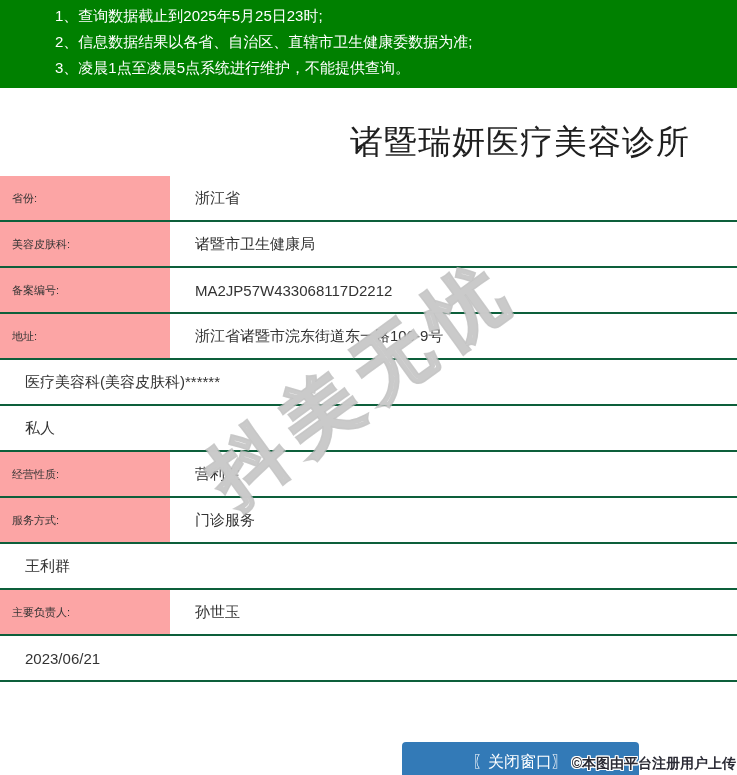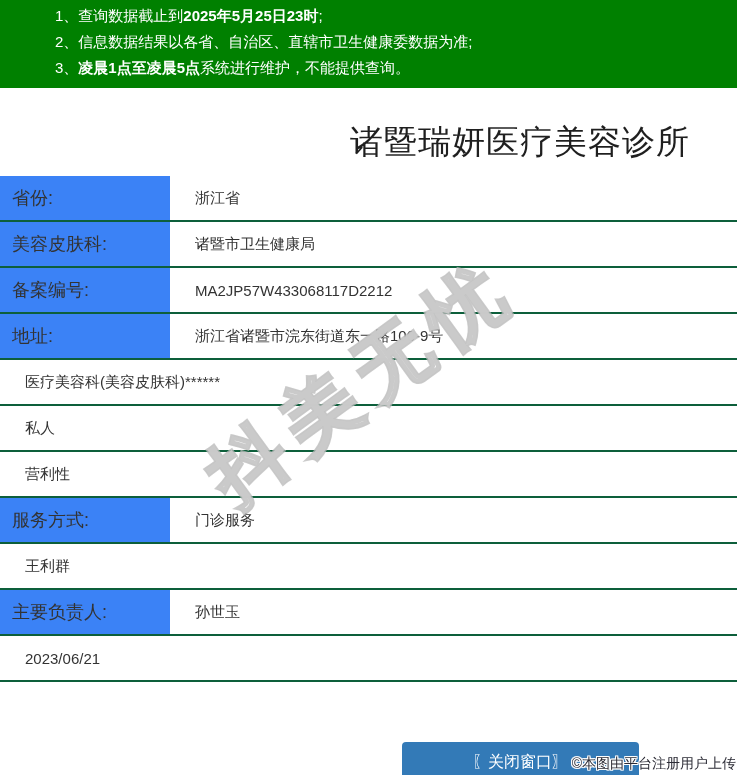--- a/index.html
+++ b/index.html
@@ -27,7 +27,7 @@
     color: #ffffff;
     white-space: nowrap;
   }
-  .notice b { font-weight: bold; }
+  .notice b { font-weight: normal; }
 
   
   .title {

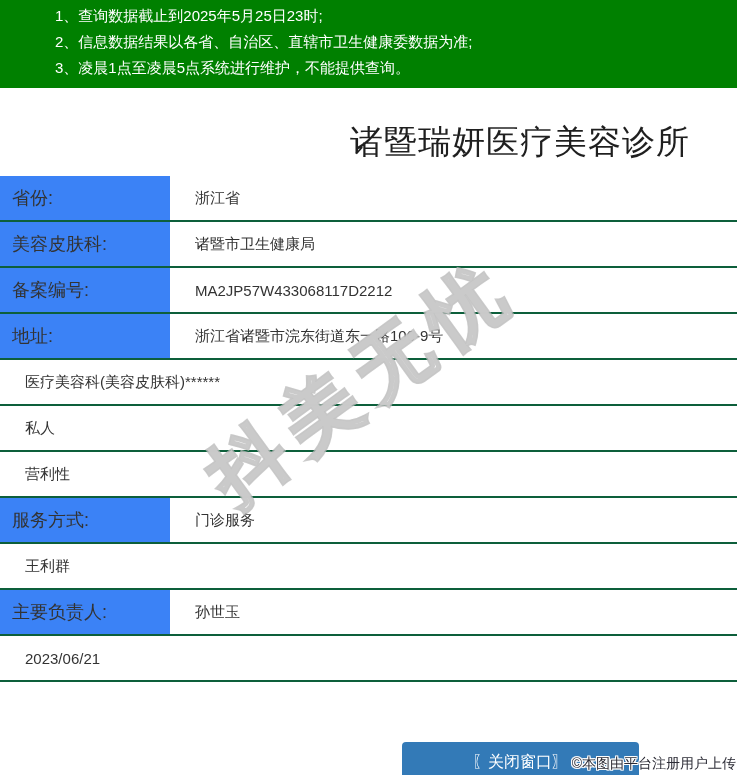--- a/index.html
+++ b/index.html
@@ -50,12 +50,12 @@
   }
   .row-label {
     width: 170px;
-    background: #3b82f6;
+    background: #fca5a5;
     box-sizing: border-box;
     padding-left: 12px;
     display: flex;
     align-items: center;
-    font-size: 18px;
+    font-size: 11px;
     color: #333333;
   }
   .row-value {

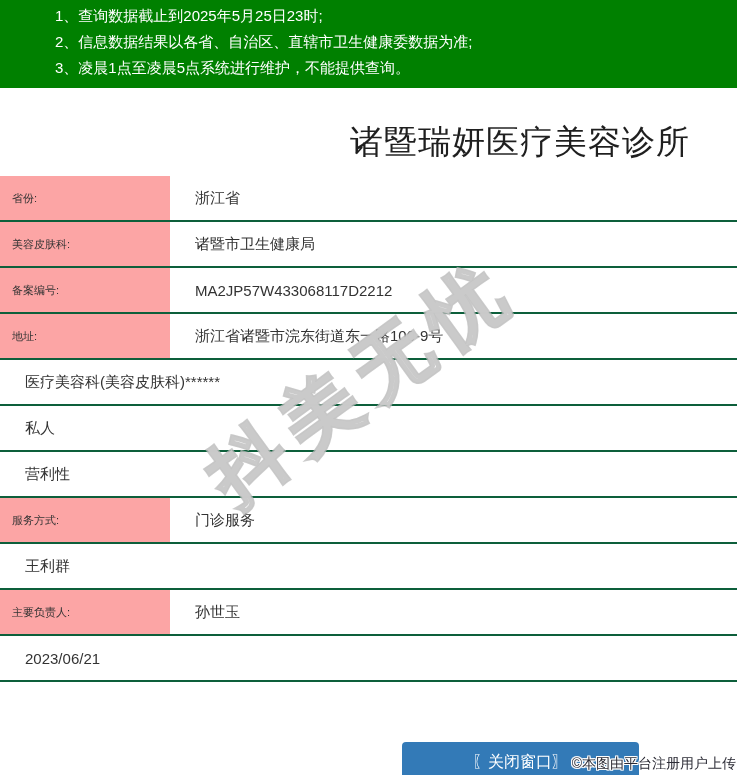--- a/index.html
+++ b/index.html
@@ -155,6 +155,7 @@
     </div>
 
     <div class="row">
+      <div class="row-label">经营性质:</div>
       <div class="row-value">营利性</div>
     </div>
 

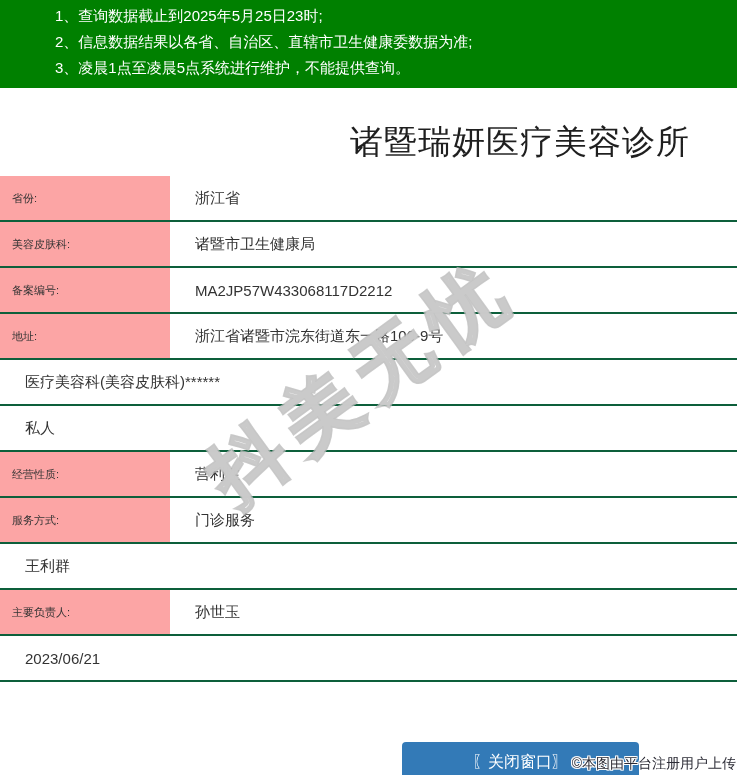--- a/index.html
+++ b/index.html
@@ -104,7 +104,7 @@
     right: 1px;
     bottom: 2px;
     font-size: 14px;
-    font-weight: normal;
+    font-weight: bold;
     color: #2b2b35;
     text-shadow: -1px -1px 0 #fff, 1px -1px 0 #fff, -1px 1px 0 #fff, 1px 1px 0 #fff,
                  -1px 0 0 #fff, 1px 0 0 #fff, 0 -1px 0 #fff, 0 1px 0 #fff;

